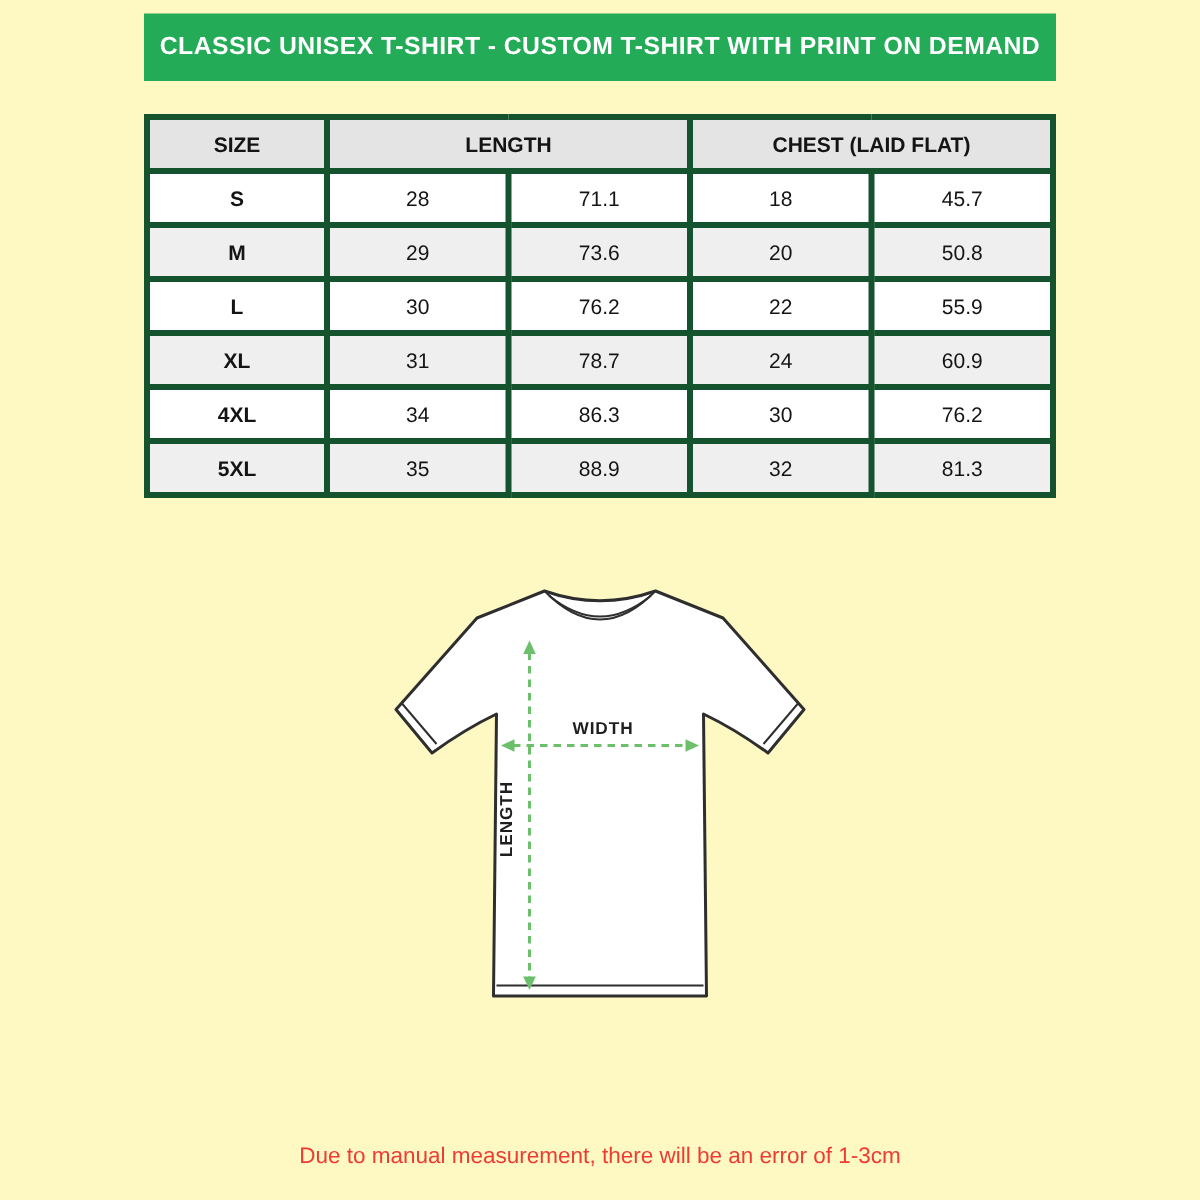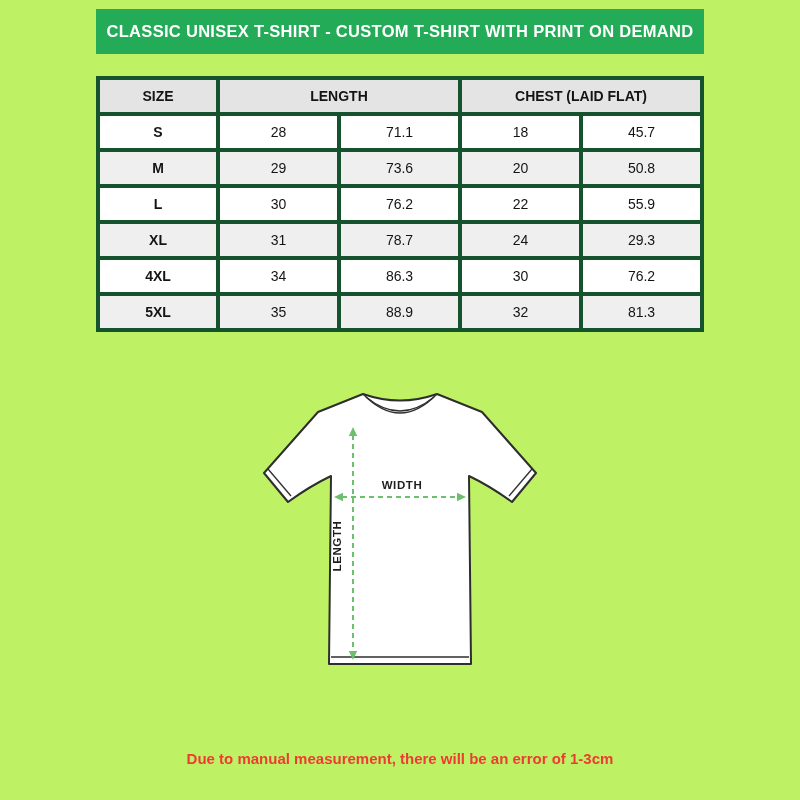--- a/index.html
+++ b/index.html
@@ -12,7 +12,7 @@
   }
   .page {
     width: 800px; height: 800px;
-    background: #bef264;
+    background: #fef9c3;
     outline: 1px solid #ececec;
     display: flex; flex-direction: column; align-items: center;
     position: relative;

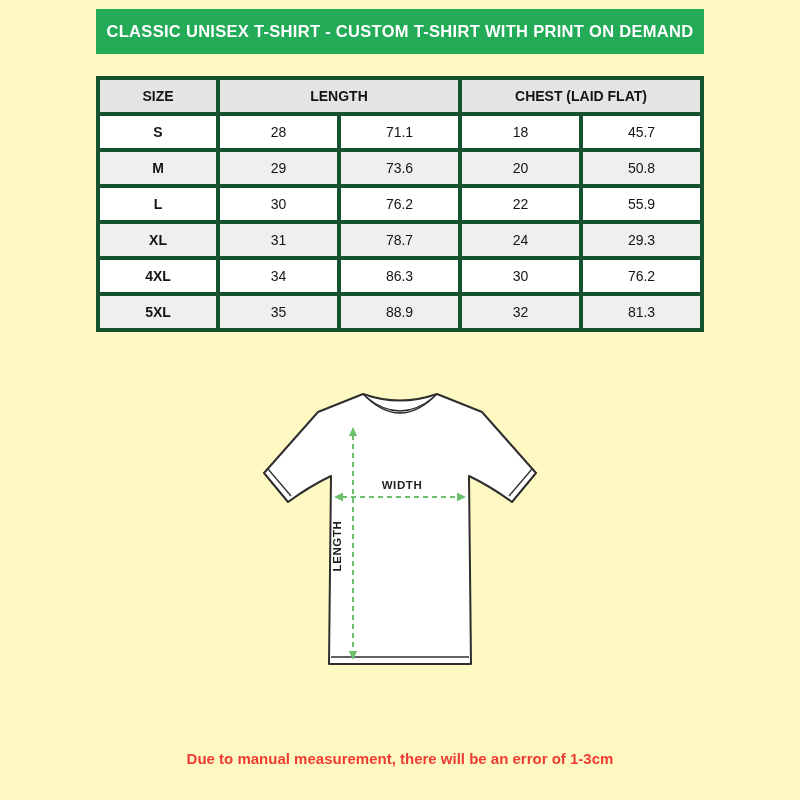--- a/index.html
+++ b/index.html
@@ -107,7 +107,7 @@
           <td>31</td>
           <td>78.7</td>
           <td>24</td>
-          <td>29.3</td>
+          <td>60.9</td>
         </tr>
         <tr>
           <td class="col-size">4XL</td>

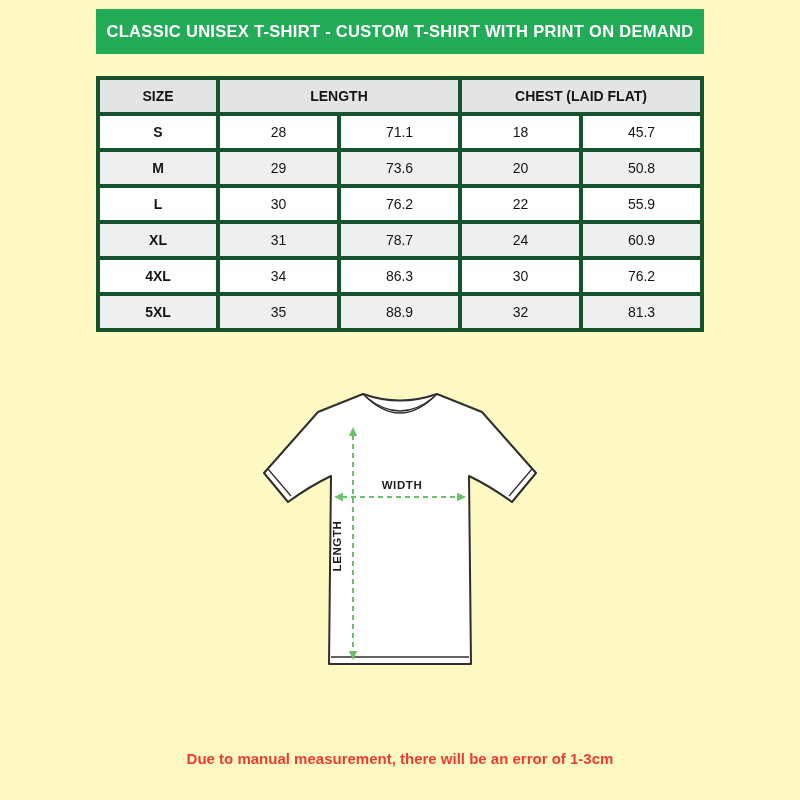--- a/index.html
+++ b/index.html
@@ -56,11 +56,11 @@
   }
   .note {
     position: absolute;
-    bottom: 33px; left: 0;
+    bottom: 21px; left: 0;
     width: 100%;
     text-align: center;
     color: var(--note-red, #ef3b33);
-    font-weight: bold; font-size: 15px;
+    font-weight: normal; font-size: 15px;
   }
 </style>
 </head>

